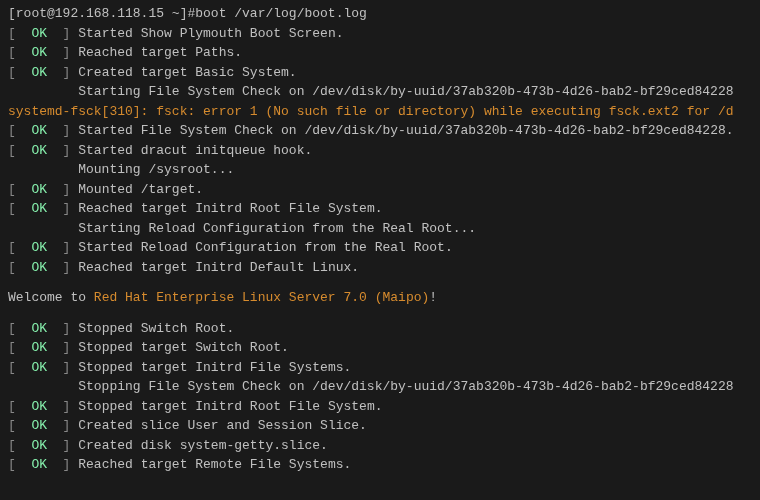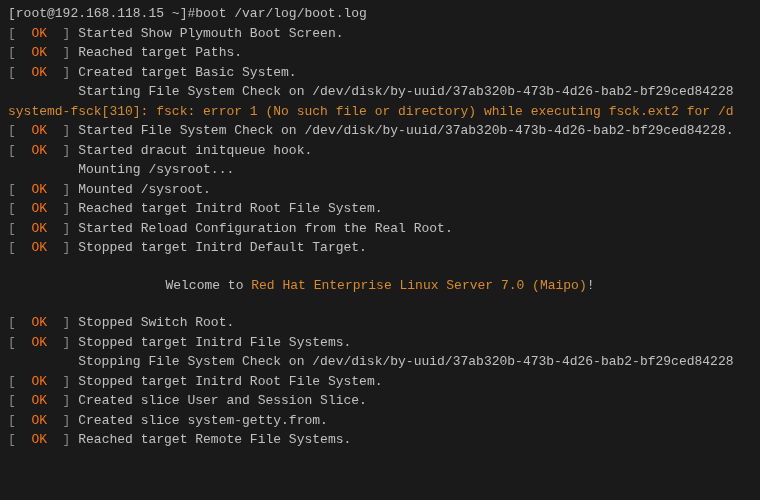--- a/index.html
+++ b/index.html
@@ -16,7 +16,7 @@
       white-space: nowrap;
     }
     .line { white-space: pre; }
-    .ok { color: #f97316; margin-top: 44px; }
+    .ok { color: #86efac; margin-top: 44px; }
     .warn { color: #d68b2e; }
     .bracket { color: #888; }
     .welcome { margin: 18px 0; white-space: pre; text-align: center; }

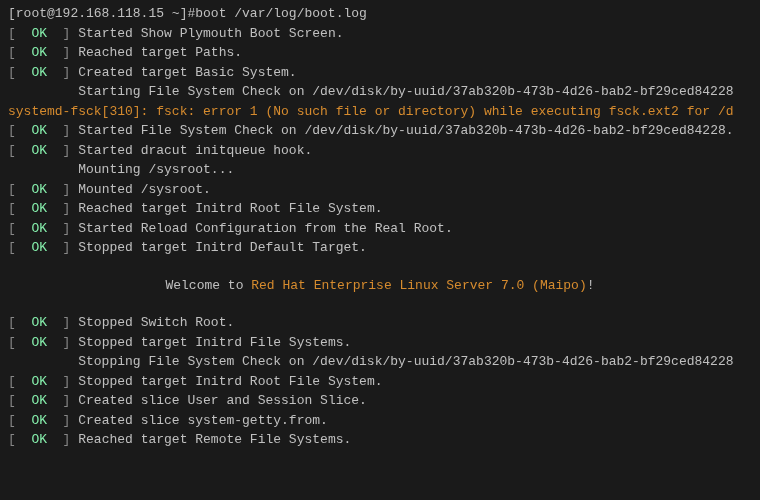--- a/index.html
+++ b/index.html
@@ -34,7 +34,7 @@
     <div class="line"><span class="bracket">[  </span><span class="ok">OK</span><span class="bracket">  ] </span><span>Started File System Check on /dev/disk/by-uuid/37ab320b-473b-4d26-bab2-bf29ced84228.</span></div>
     <div class="line"><span class="bracket">[  </span><span class="ok">OK</span><span class="bracket">  ] </span><span>Started dracut initqueue hook.</span></div>
     <div class="line">         Mounting /sysroot...</div>
-    <div class="line"><span class="bracket">[  </span><span class="ok">OK</span><span class="bracket">  ] </span><span>Mounted /sysroot.</span></div>
+    <div class="line"><span class="bracket">[  </span><span class="ok">OK</span><span class="bracket">  ] </span><span>Mounted /target.</span></div>
     <div class="line"><span class="bracket">[  </span><span class="ok">OK</span><span class="bracket">  ] </span><span>Reached target Initrd Root File System.</span></div>
     <div class="line"><span class="bracket">[  </span><span class="ok">OK</span><span class="bracket">  ] </span><span>Started Reload Configuration from the Real Root.</span></div>
     <div class="line"><span class="bracket">[  </span><span class="ok">OK</span><span class="bracket">  ] </span><span>Stopped target Initrd Default Target.</span></div>

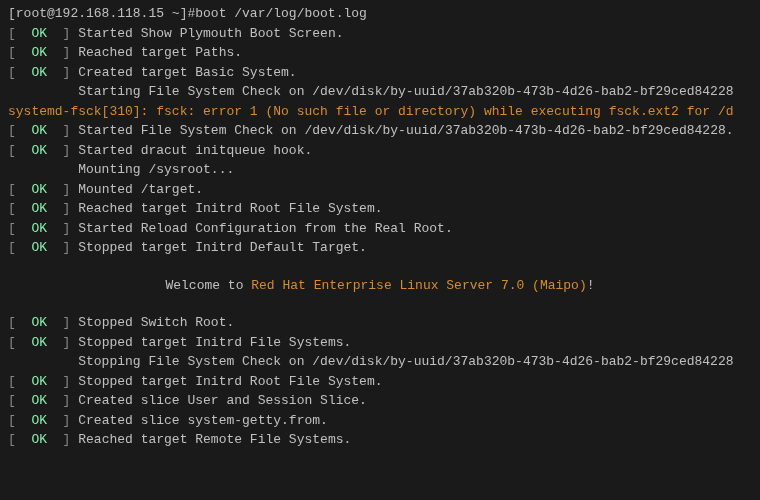--- a/index.html
+++ b/index.html
@@ -36,6 +36,7 @@
     <div class="line">         Mounting /sysroot...</div>
     <div class="line"><span class="bracket">[  </span><span class="ok">OK</span><span class="bracket">  ] </span><span>Mounted /target.</span></div>
     <div class="line"><span class="bracket">[  </span><span class="ok">OK</span><span class="bracket">  ] </span><span>Reached target Initrd Root File System.</span></div>
+    <div class="line">         Starting Reload Configuration from the Real Root...</div>
     <div class="line"><span class="bracket">[  </span><span class="ok">OK</span><span class="bracket">  ] </span><span>Started Reload Configuration from the Real Root.</span></div>
     <div class="line"><span class="bracket">[  </span><span class="ok">OK</span><span class="bracket">  ] </span><span>Stopped target Initrd Default Target.</span></div>
     <div class="welcome">Welcome to <span class="warn">Red Hat Enterprise Linux Server 7.0 (Maipo)</span>!</div>

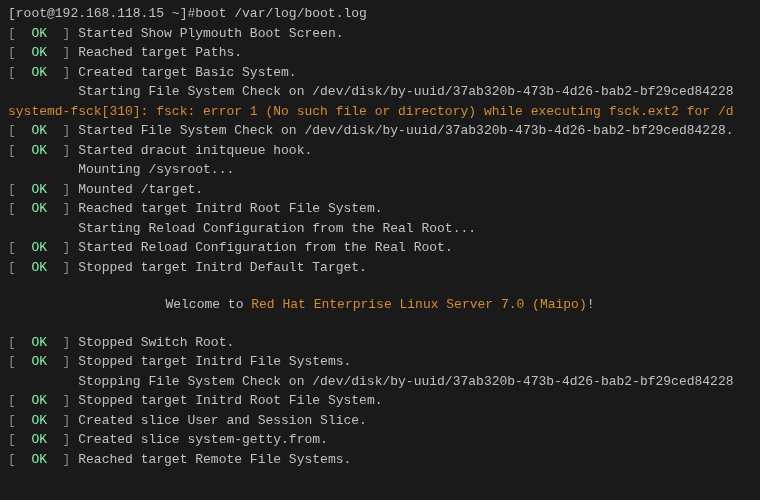--- a/index.html
+++ b/index.html
@@ -38,7 +38,7 @@
     <div class="line"><span class="bracket">[  </span><span class="ok">OK</span><span class="bracket">  ] </span><span>Reached target Initrd Root File System.</span></div>
     <div class="line">         Starting Reload Configuration from the Real Root...</div>
     <div class="line"><span class="bracket">[  </span><span class="ok">OK</span><span class="bracket">  ] </span><span>Started Reload Configuration from the Real Root.</span></div>
-    <div class="line"><span class="bracket">[  </span><span class="ok">OK</span><span class="bracket">  ] </span><span>Stopped target Initrd Default Target.</span></div>
+    <div class="line"><span class="bracket">[  </span><span class="ok">OK</span><span class="bracket">  ] </span><span>Reached target Initrd Default Linux.</span></div>
     <div class="welcome">Welcome to <span class="warn">Red Hat Enterprise Linux Server 7.0 (Maipo)</span>!</div>
     <div class="line"><span class="bracket">[  </span><span class="ok">OK</span><span class="bracket">  ] </span><span>Stopped Switch Root.</span></div>
     <div class="line"><span class="bracket">[  </span><span class="ok">OK</span><span class="bracket">  ] </span><span>Stopped target Initrd File Systems.</span></div>

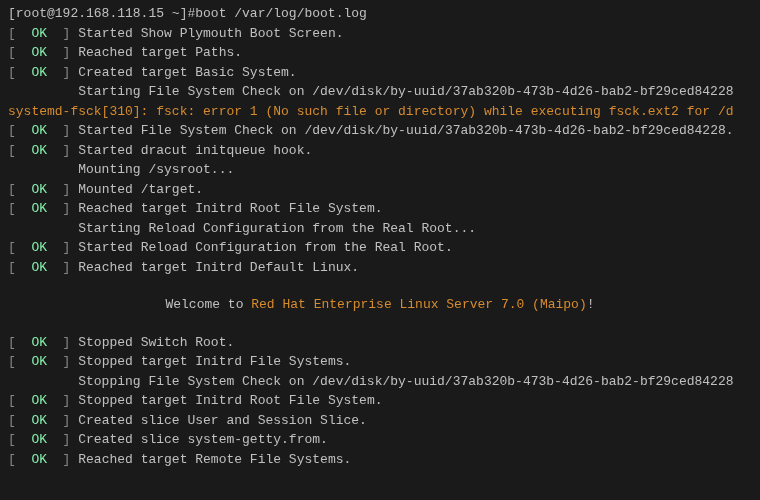--- a/index.html
+++ b/index.html
@@ -19,7 +19,7 @@
     .ok { color: #86efac; margin-top: 44px; }
     .warn { color: #d68b2e; }
     .bracket { color: #888; }
-    .welcome { margin: 18px 0; white-space: pre; text-align: center; }
+    .welcome { margin: 11px 0; white-space: pre; }
   </style>
 </head>
 <body>

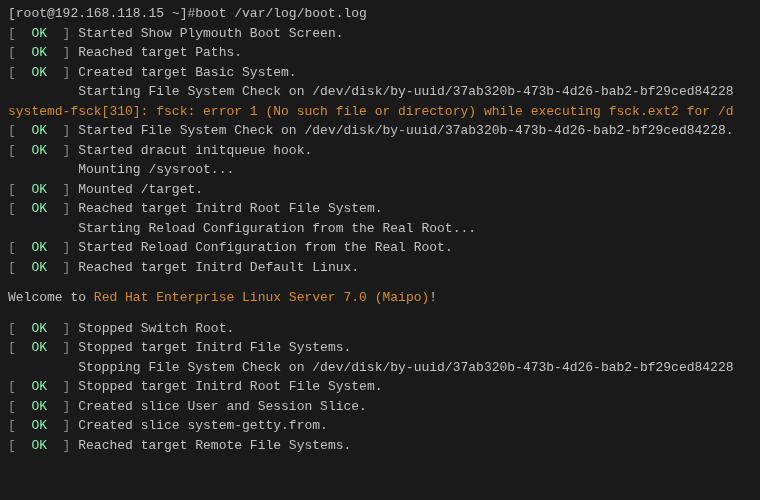--- a/index.html
+++ b/index.html
@@ -41,6 +41,7 @@
     <div class="line"><span class="bracket">[  </span><span class="ok">OK</span><span class="bracket">  ] </span><span>Reached target Initrd Default Linux.</span></div>
     <div class="welcome">Welcome to <span class="warn">Red Hat Enterprise Linux Server 7.0 (Maipo)</span>!</div>
     <div class="line"><span class="bracket">[  </span><span class="ok">OK</span><span class="bracket">  ] </span><span>Stopped Switch Root.</span></div>
+    <div class="line"><span class="bracket">[  </span><span class="ok">OK</span><span class="bracket">  ] </span><span>Stopped target Switch Root.</span></div>
     <div class="line"><span class="bracket">[  </span><span class="ok">OK</span><span class="bracket">  ] </span><span>Stopped target Initrd File Systems.</span></div>
     <div class="line">         Stopping File System Check on /dev/disk/by-uuid/37ab320b-473b-4d26-bab2-bf29ced84228</div>
     <div class="line"><span class="bracket">[  </span><span class="ok">OK</span><span class="bracket">  ] </span><span>Stopped target Initrd Root File System.</span></div>

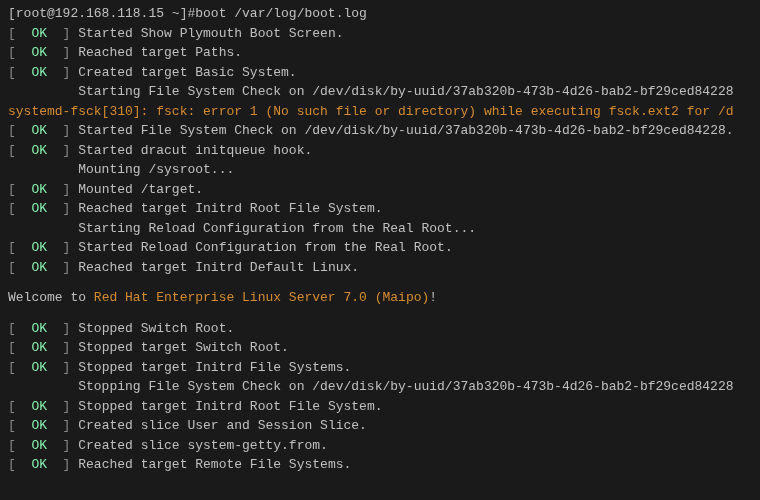--- a/index.html
+++ b/index.html
@@ -46,7 +46,7 @@
     <div class="line">         Stopping File System Check on /dev/disk/by-uuid/37ab320b-473b-4d26-bab2-bf29ced84228</div>
     <div class="line"><span class="bracket">[  </span><span class="ok">OK</span><span class="bracket">  ] </span><span>Stopped target Initrd Root File System.</span></div>
     <div class="line"><span class="bracket">[  </span><span class="ok">OK</span><span class="bracket">  ] </span><span>Created slice User and Session Slice.</span></div>
-    <div class="line"><span class="bracket">[  </span><span class="ok">OK</span><span class="bracket">  ] </span><span>Created slice system-getty.from.</span></div>
+    <div class="line"><span class="bracket">[  </span><span class="ok">OK</span><span class="bracket">  ] </span><span>Created disk system-getty.slice.</span></div>
     <div class="line"><span class="bracket">[  </span><span class="ok">OK</span><span class="bracket">  ] </span><span>Reached target Remote File Systems.</span></div>
   </div>
 

